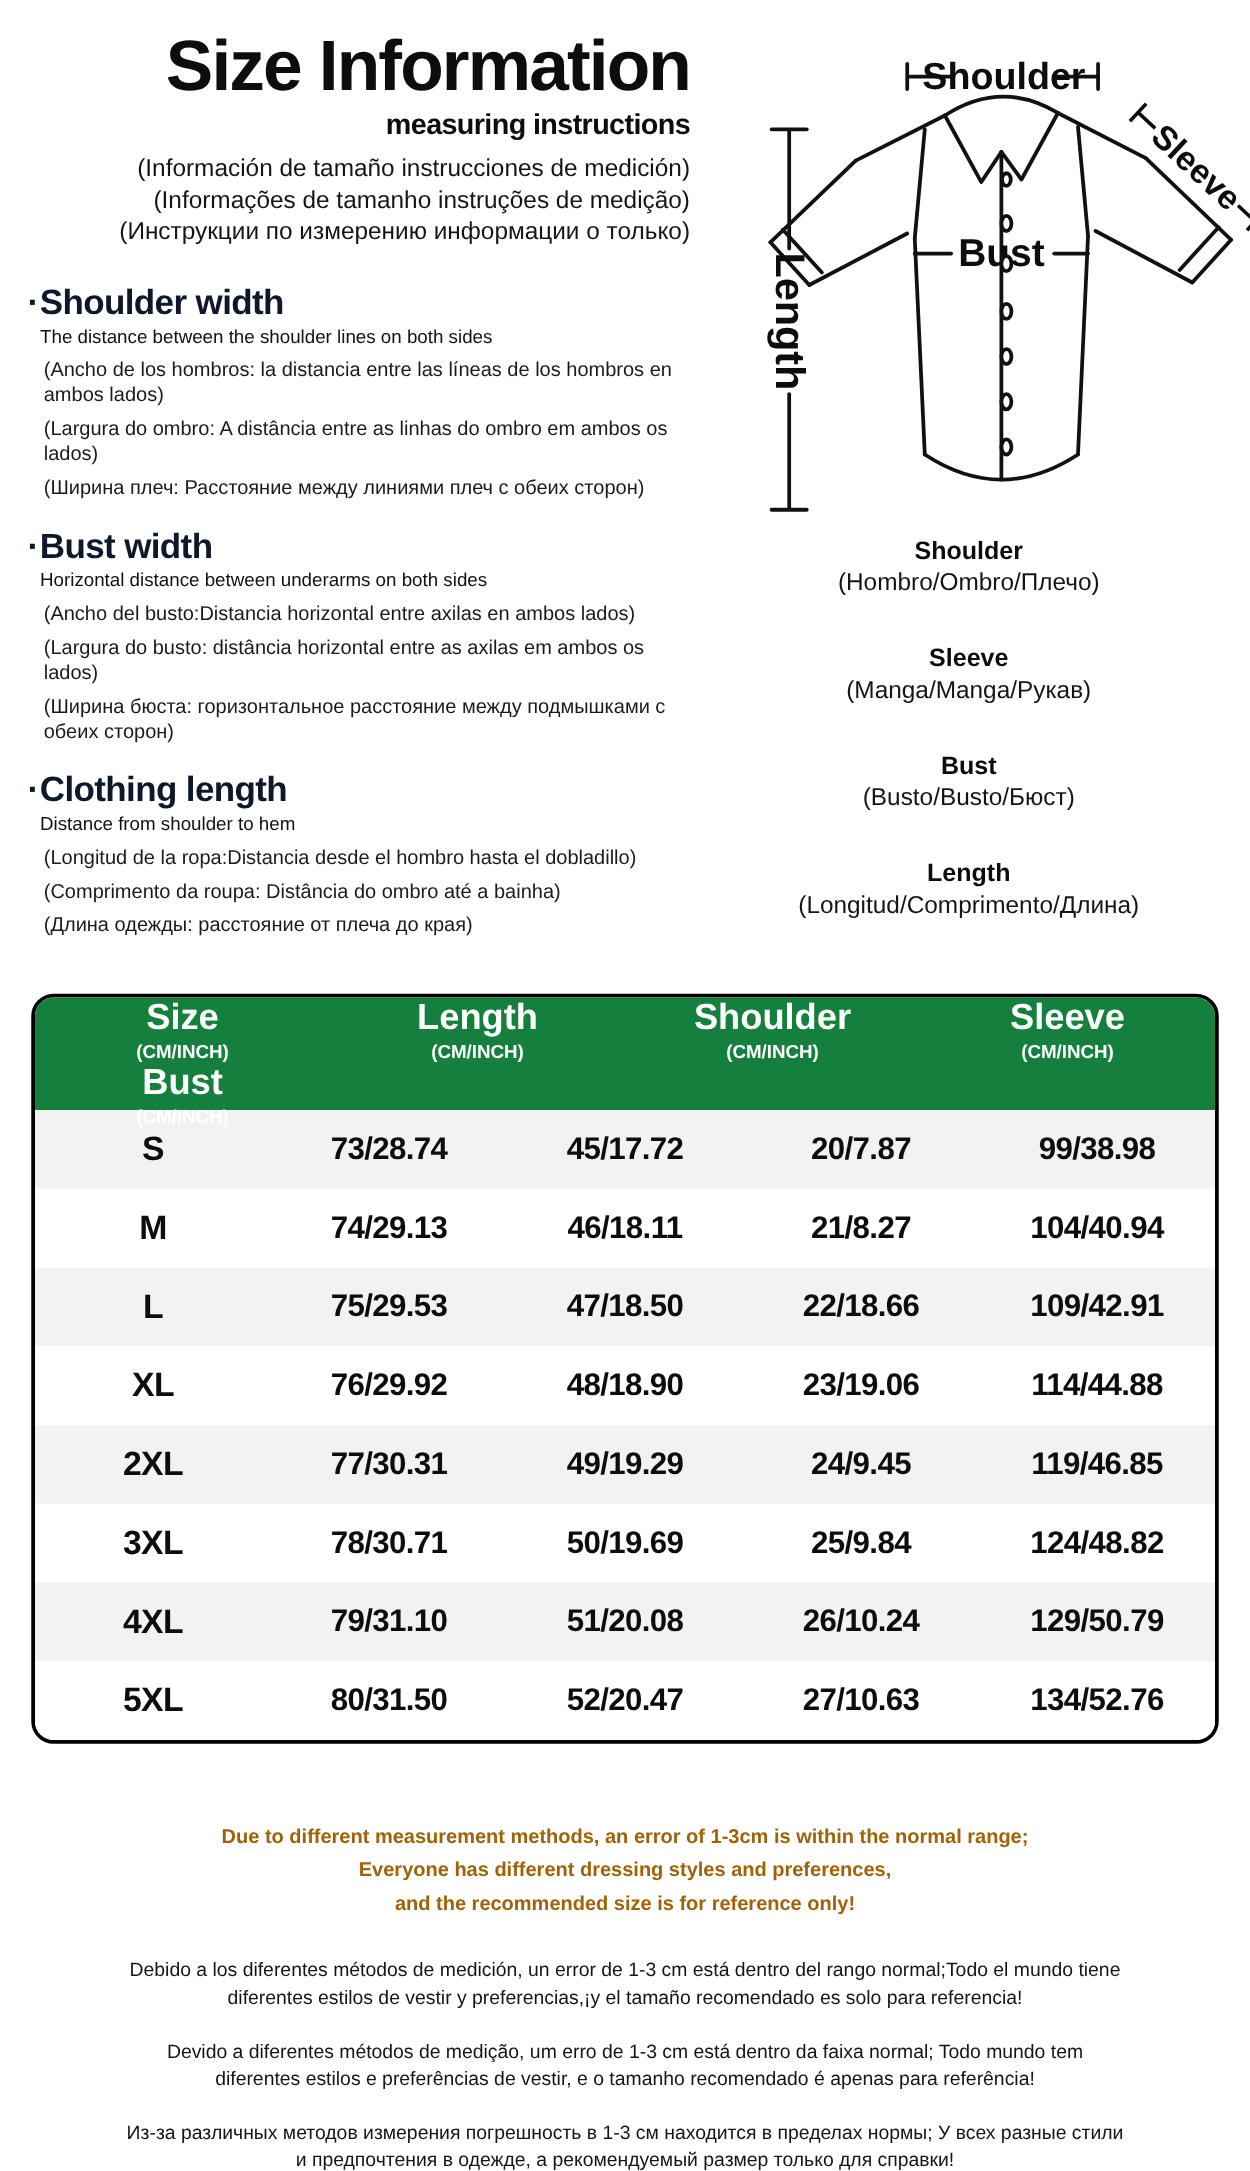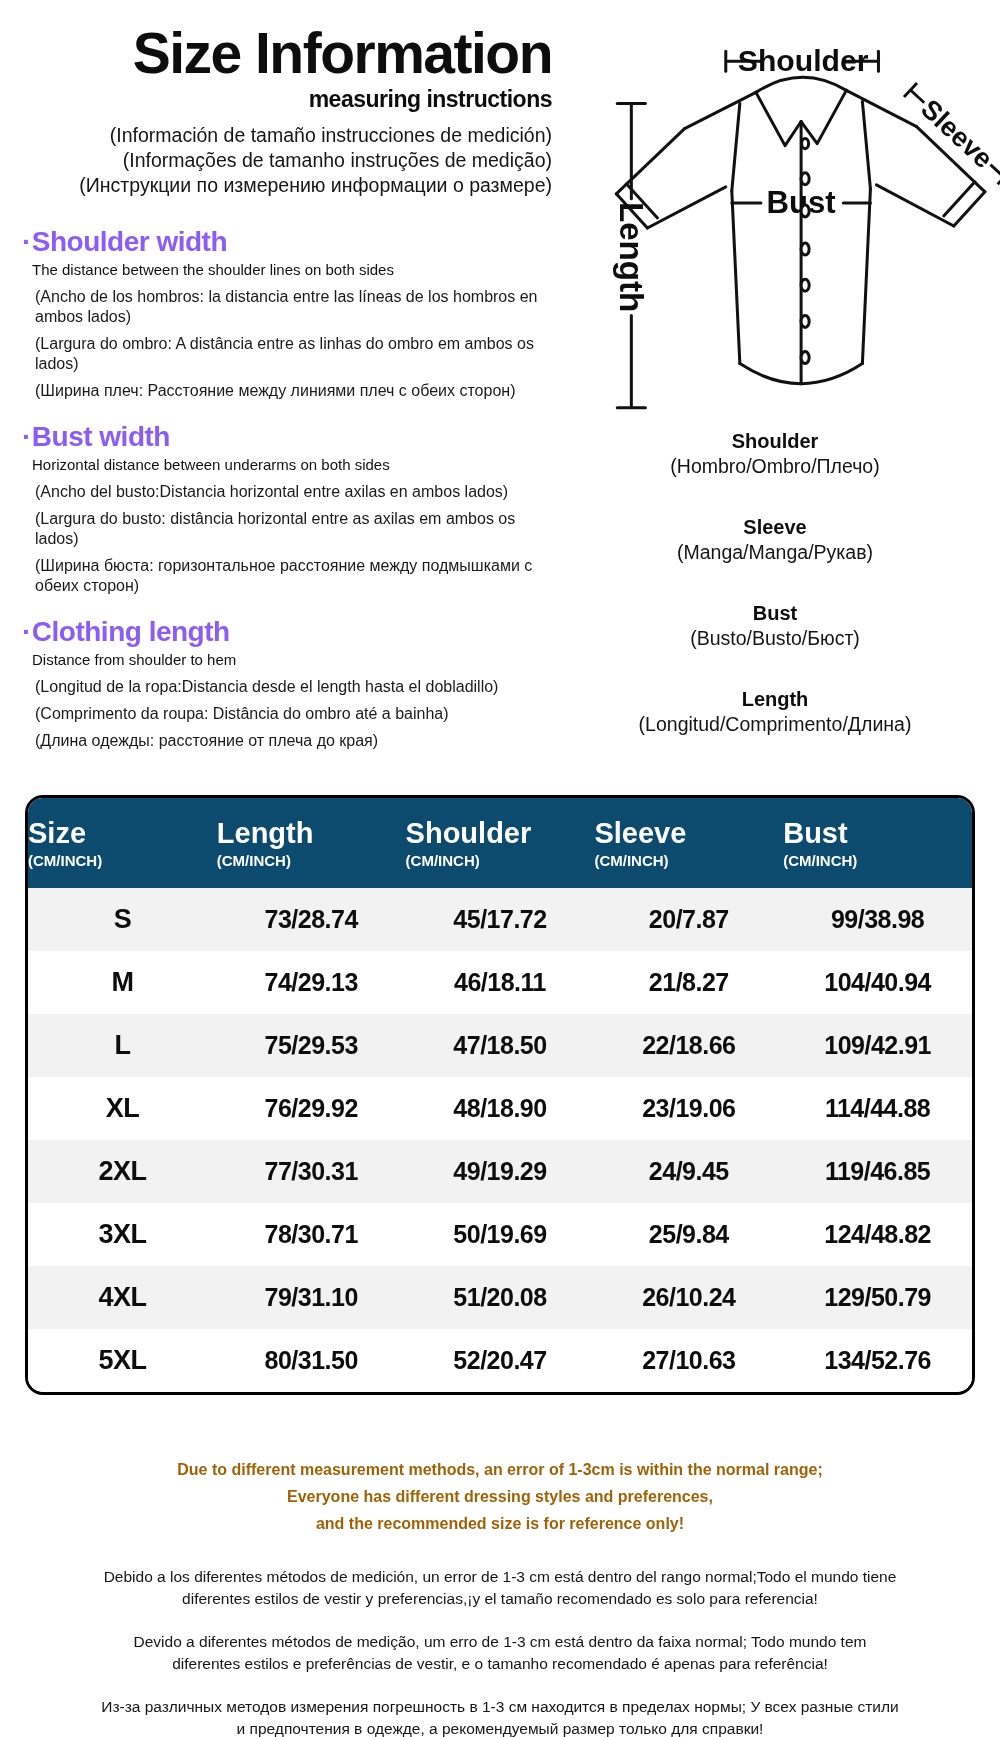--- a/index.html
+++ b/index.html
@@ -55,7 +55,7 @@
     <h2>measuring instructions</h2>
     <p class="tr">(Información de tamaño instrucciones de medición)</p>
     <p class="tr">(Informações de tamanho instruções de medição)</p>
-    <p class="tr">(Инструкции по измерению информации о размере)</p>
+    <p class="tr">(Инструкции по измерению информации о только)</p>
   </header>
 
   <section class="msections">

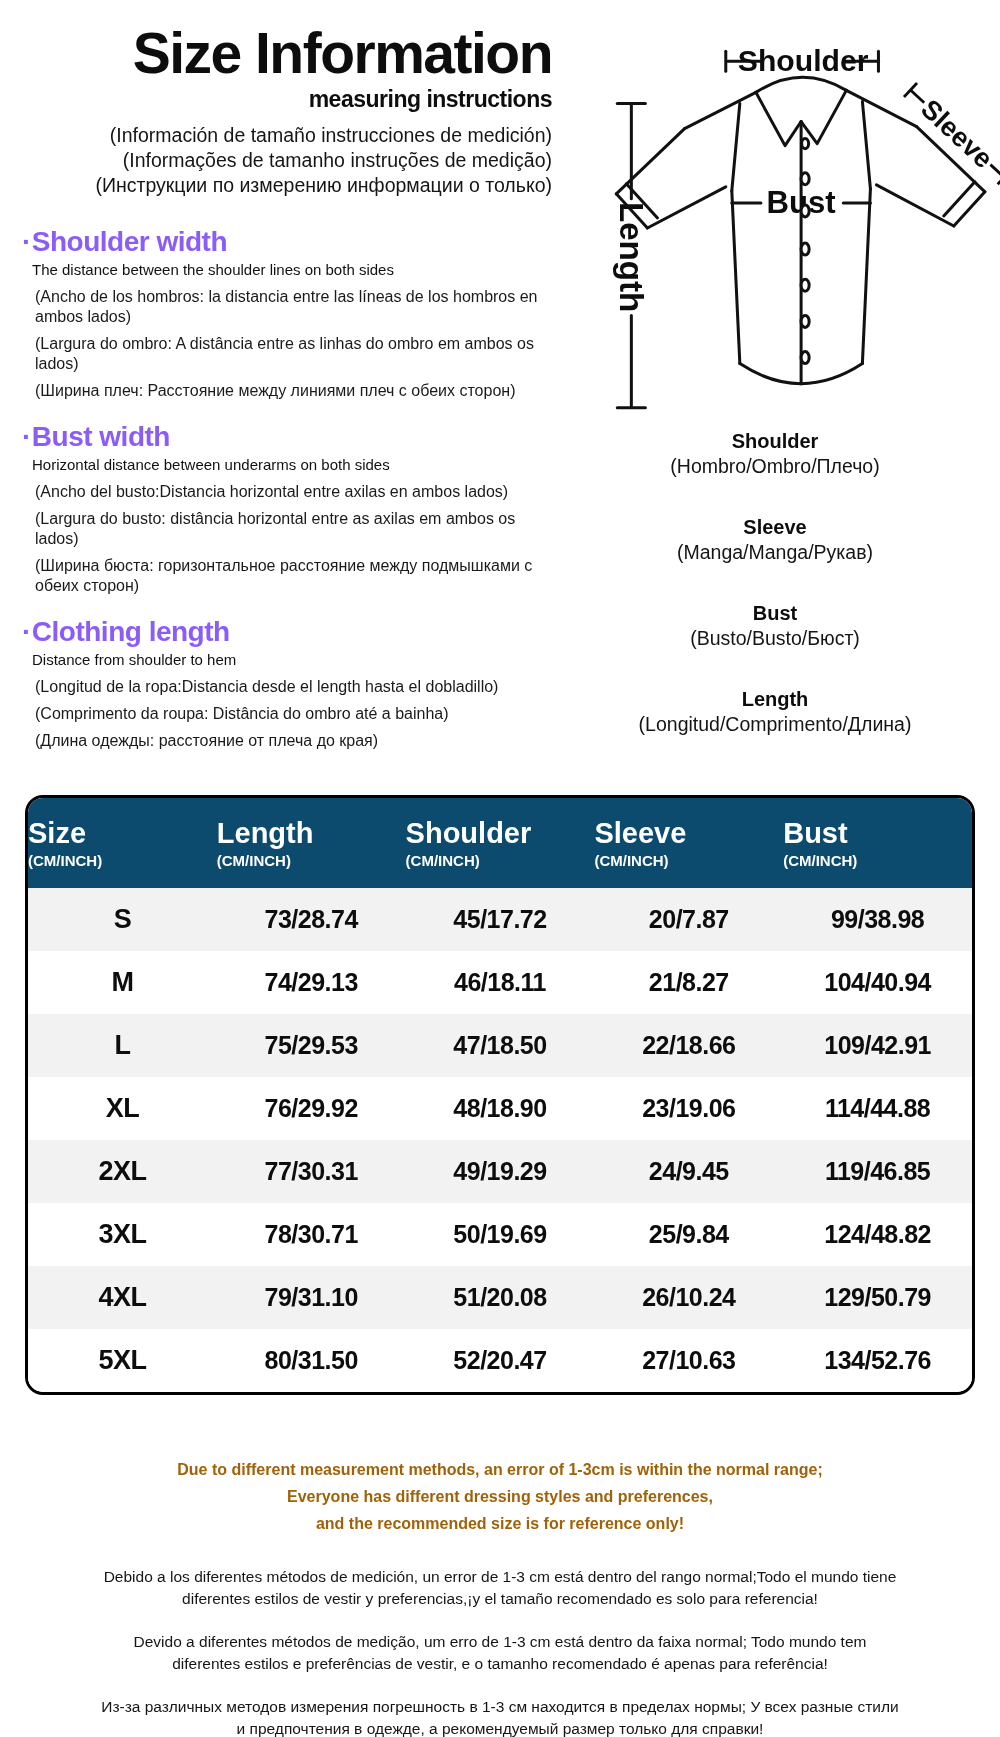--- a/index.html
+++ b/index.html
@@ -13,7 +13,7 @@
   
   .msections{position:absolute;left:22px;top:226px;width:516px;}
   .msec{margin-bottom:20px;}
-  .msec h3{margin:0 0 3px 0;font-size:28px;font-weight:bold;color:#8b5cf6;letter-spacing:-0.5px;}
+  .msec h3{margin:0 0 3px 0;font-size:28px;font-weight:bold;color:#0f172a;letter-spacing:-0.5px;}
   .msec h3 .bullet{margin-right:1px;}
   .msec .desc{margin:0 0 9px 10px;font-size:15px;color:#111;}
   .msec .str{margin:0 0 7px 13px;font-size:16px;line-height:20px;color:#1a1a1a;}

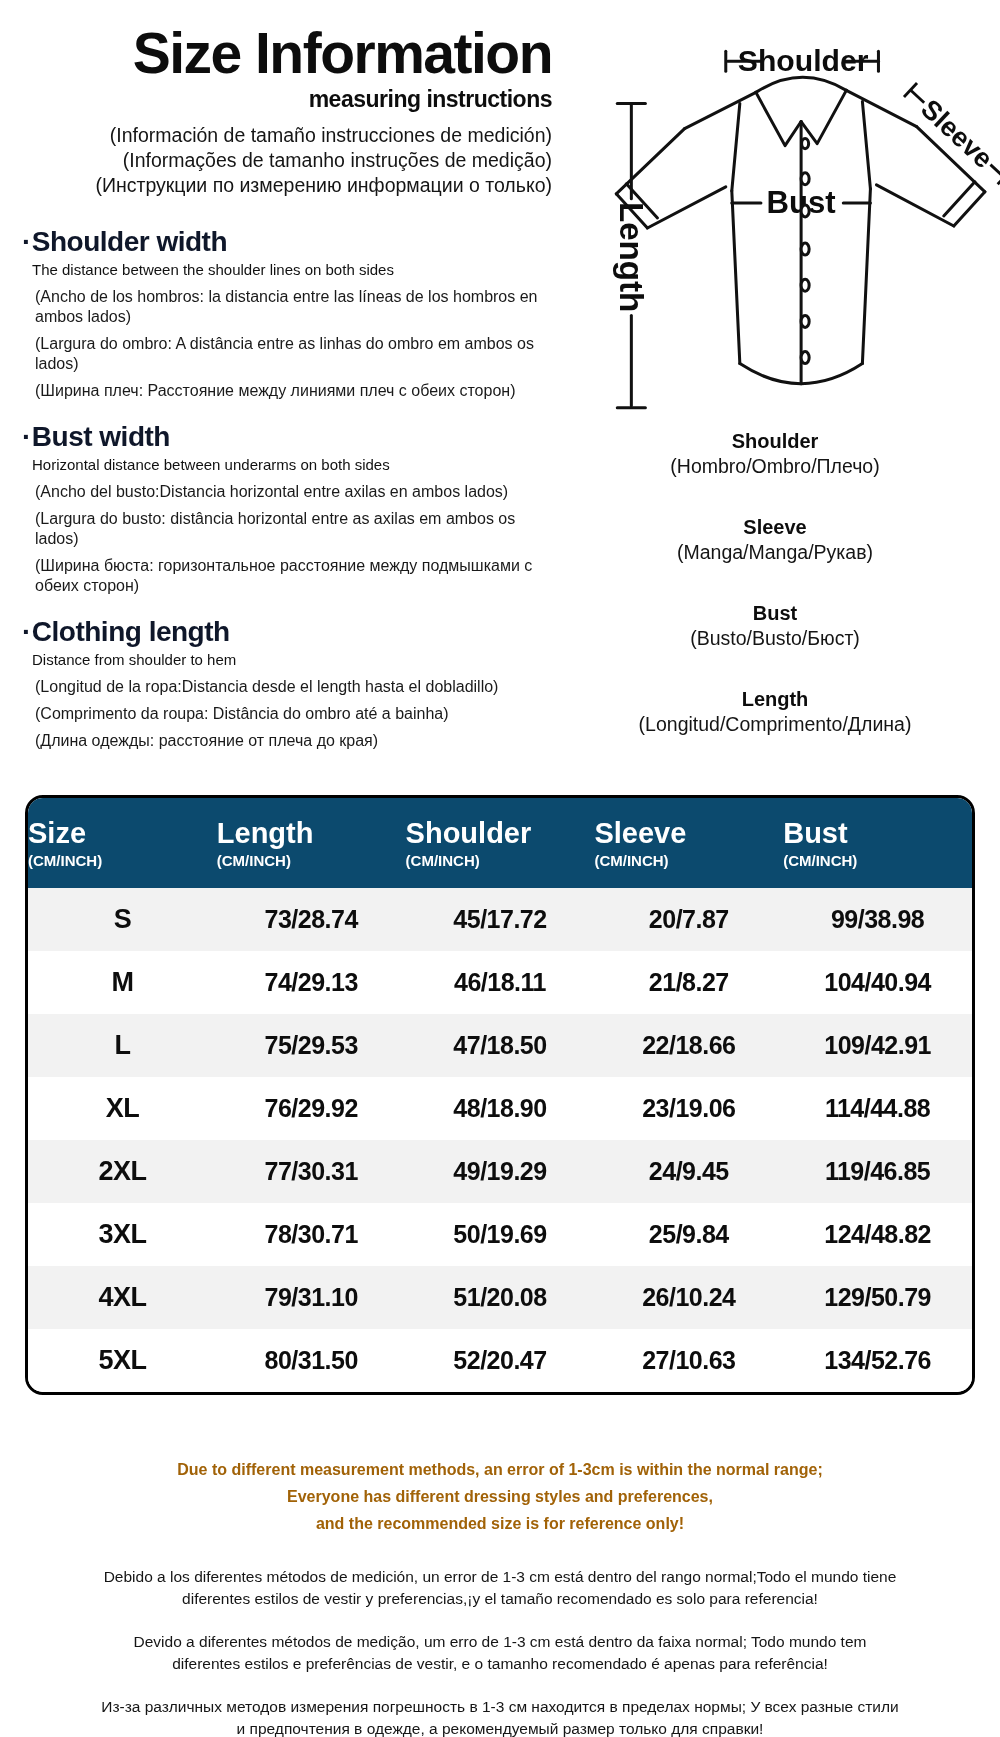--- a/index.html
+++ b/index.html
@@ -79,7 +79,7 @@
     <div class="msec">
       <h3><span class="bullet">·</span><span>Clothing length</span></h3>
       <p class="desc">Distance from shoulder to hem</p>
-      <p class="str">(Longitud de la ropa:Distancia desde el length hasta el dobladillo)</p>
+      <p class="str">(Longitud de la ropa:Distancia desde el hombro hasta el dobladillo)</p>
       <p class="str">(Comprimento da roupa: Distância do ombro até a bainha)</p>
       <p class="str">(Длина одежды: расстояние от плеча до края)</p>
     </div>

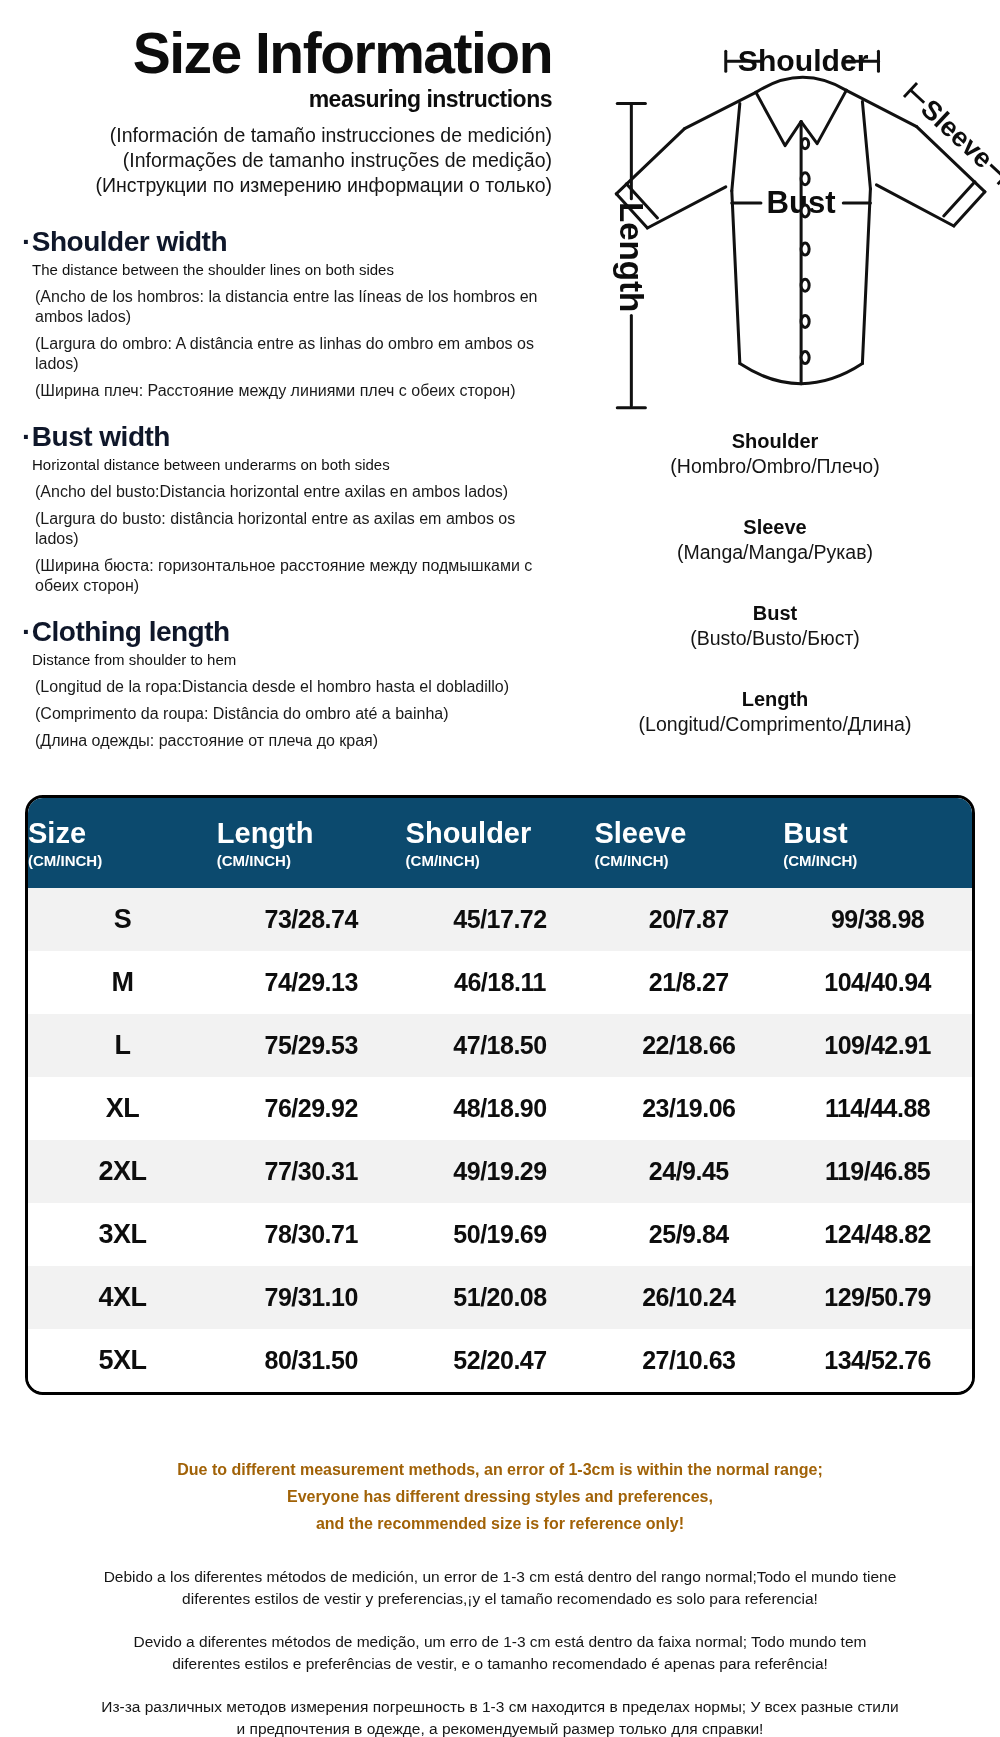--- a/index.html
+++ b/index.html
@@ -29,8 +29,8 @@
   
   .size-table{position:absolute;left:25px;top:795px;width:950px;box-sizing:border-box;
               border:3px solid #000;border-radius:18px;overflow:hidden;background:#fff;}
-  .thead{display:grid;grid-template-columns:repeat(5,1fr);height:90px;align-items:center;
-         background:#0c4a6e;color:#fff;border-radius:14px 14px 0 0;text-align:left;}
+  .thead{display:grid;grid-template-columns:repeat(4,1fr);height:90px;align-items:center;
+         background:#15803d;color:#fff;border-radius:14px 14px 0 0;text-align:center;}
   .hcell .hname{font-size:29px;font-weight:bold;line-height:32px;}
   .hcell .hunit{font-size:15px;font-weight:bold;margin-top:3px;}
   .trow{display:grid;grid-template-columns:repeat(5,1fr);height:63px;align-items:center;

